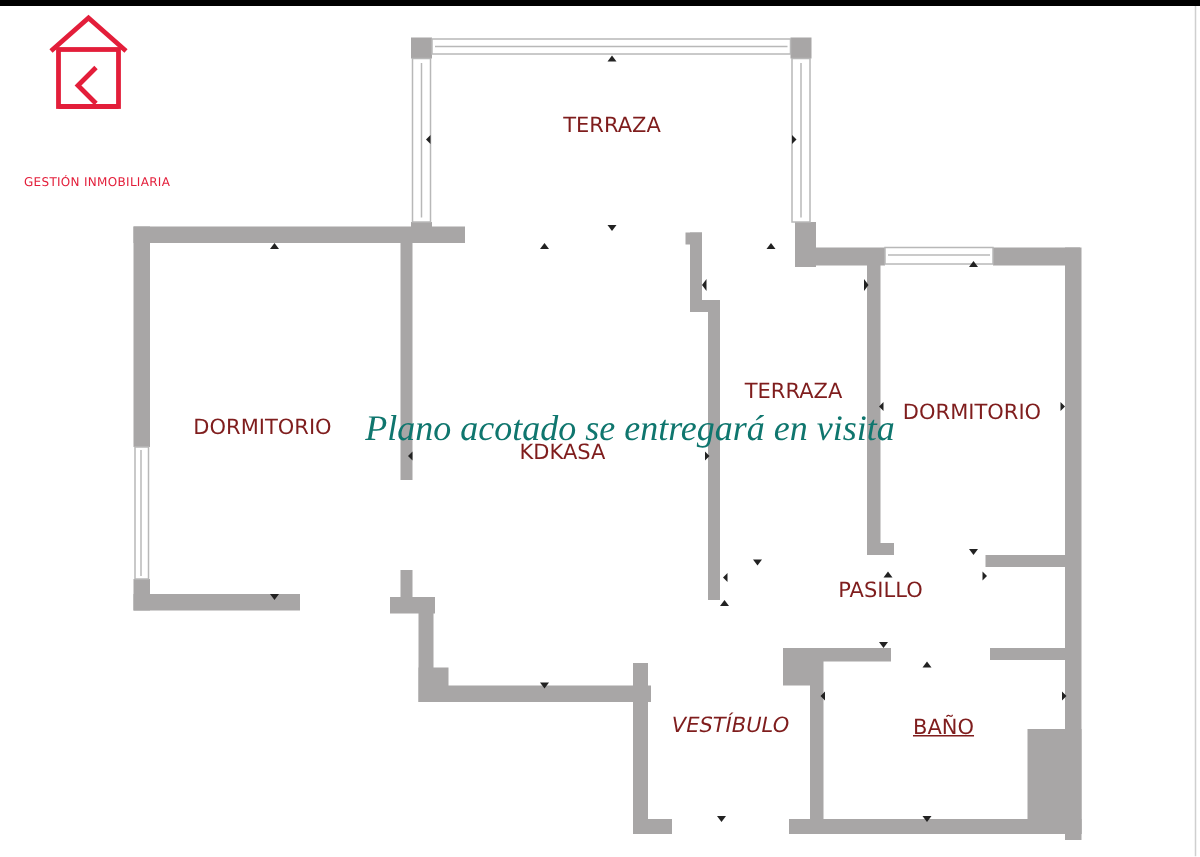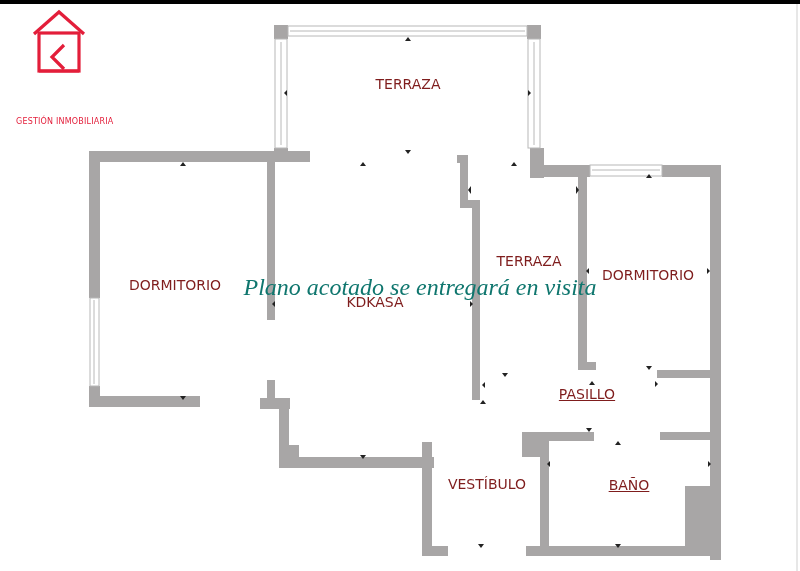--- a/index.html
+++ b/index.html
@@ -167,7 +167,7 @@
 <div class="room-label" style="left:375px; top:302px;">KDKASA</div>
 <div class="room-label" style="left:529px; top:261px;">TERRAZA</div>
 <div class="room-label" style="left:648px; top:275px;">DORMITORIO</div>
-<div class="room-label" style="left:587px; top:394px;text-decoration:underline;">PASILLO</div>
+<div class="room-label" style="left:587px; top:394px;">PASILLO</div>
 <div class="room-label" style="left:487px; top:484px;">VESTÍBULO</div>
 <div class="room-label" style="left:629px; top:485px;text-decoration:underline;">BAÑO</div>
 

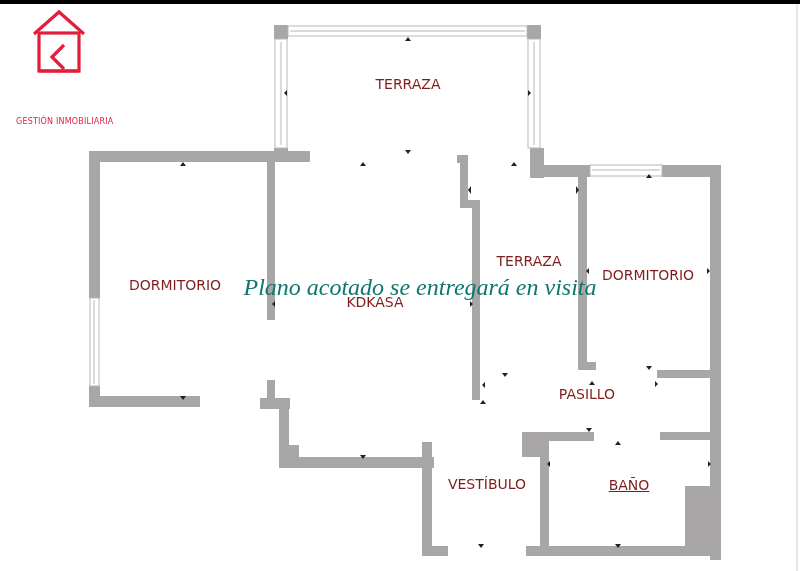--- a/index.html
+++ b/index.html
@@ -168,7 +168,7 @@
 <div class="room-label" style="left:529px; top:261px;">TERRAZA</div>
 <div class="room-label" style="left:648px; top:275px;">DORMITORIO</div>
 <div class="room-label" style="left:587px; top:394px;">PASILLO</div>
-<div class="room-label" style="left:487px; top:484px;">VESTÍBULO</div>
+<div class="room-label" style="left:487px; top:484px;font-style:italic;">VESTÍBULO</div>
 <div class="room-label" style="left:629px; top:485px;text-decoration:underline;">BAÑO</div>
 
 <div class="watermark">Plano acotado se entregará en visita</div>

